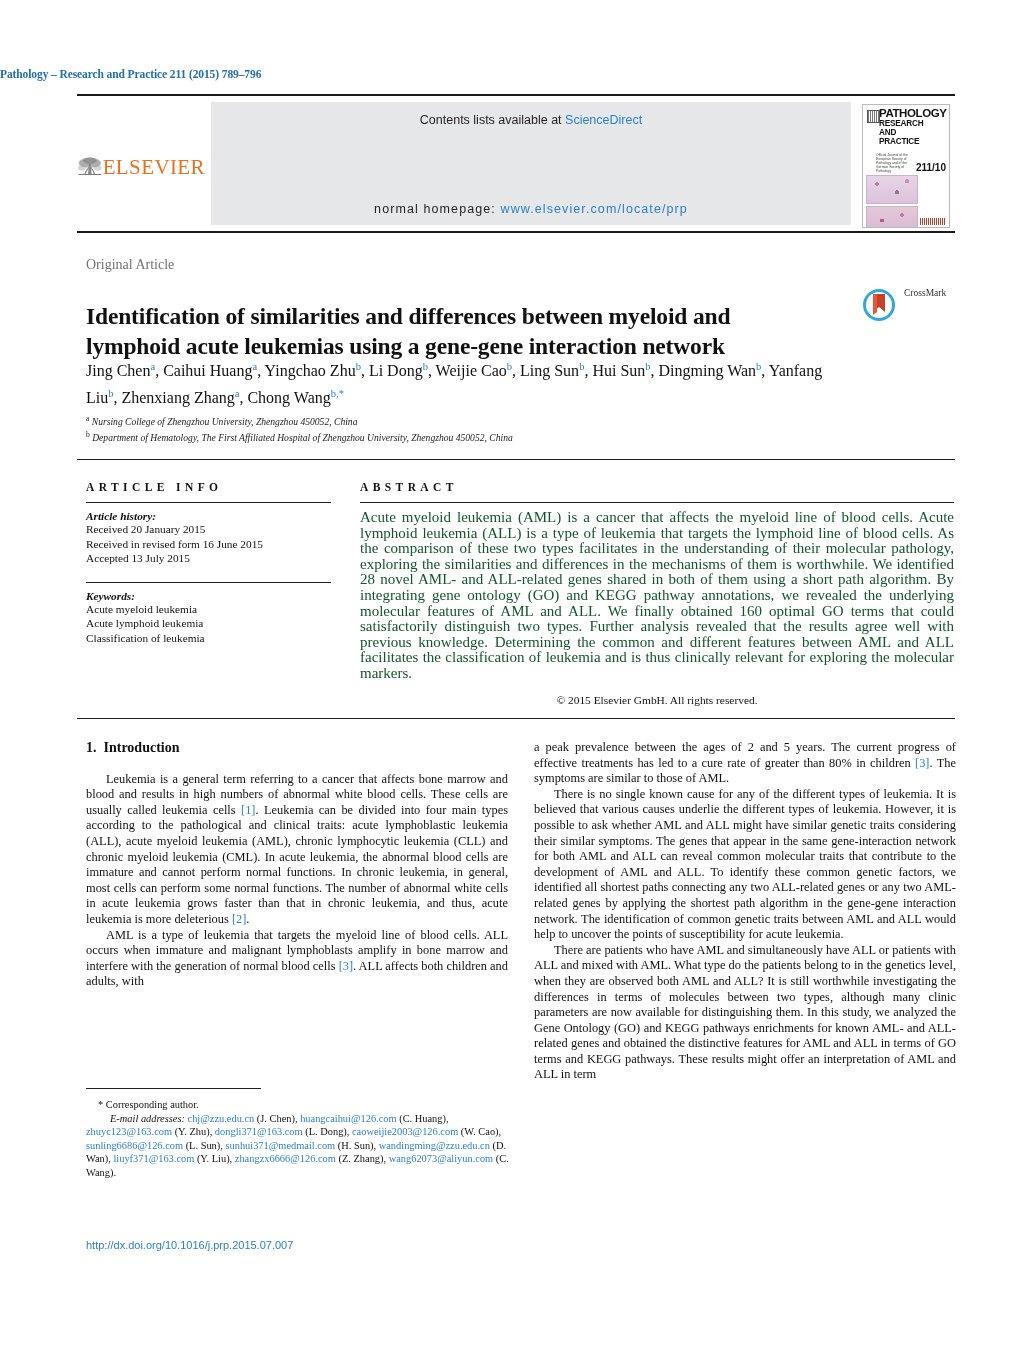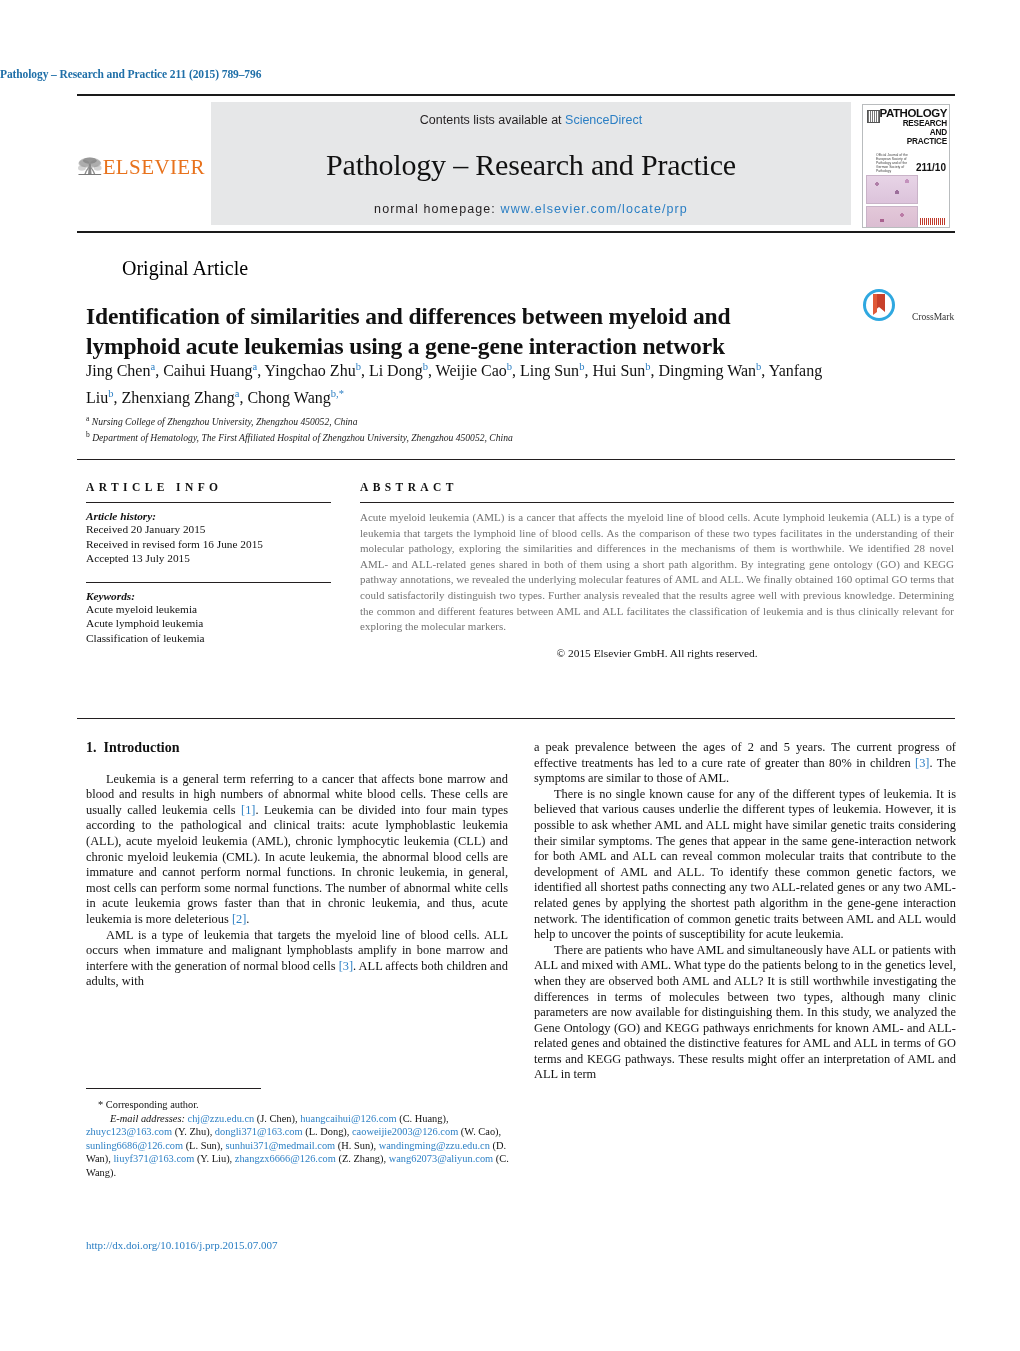--- a/index.html
+++ b/index.html
@@ -121,7 +121,6 @@
     height: 47px;
     padding: 3px 2px 0 3px;
     box-sizing: border-box;
-    text-align: right;
   }
   .cover-kw {
     font-family: "Liberation Sans", sans-serif;

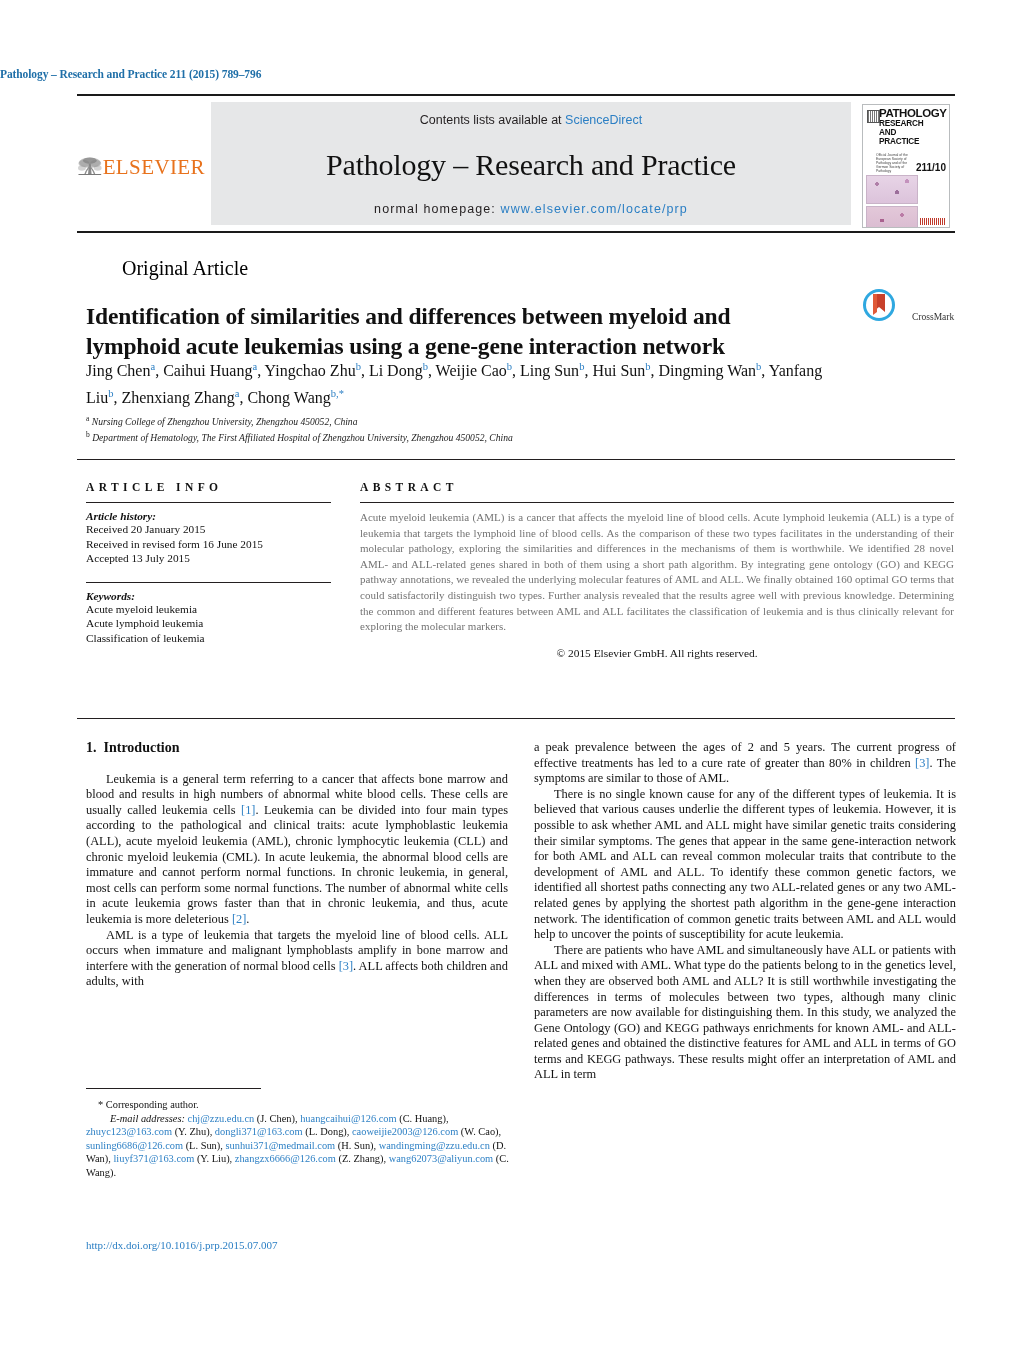--- a/index.html
+++ b/index.html
@@ -410,7 +410,6 @@
         <div class="contents-line">
           <span>Contents lists available at </span><span class="sd-link">ScienceDirect</span>
         </div>
-        <div class="journal-title">Pathology – Research and Practice</div>
         <div class="homepage-line">
           <span>normal homepage: </span><span class="hp-url">www.elsevier.com/locate/prp</span>
         </div>

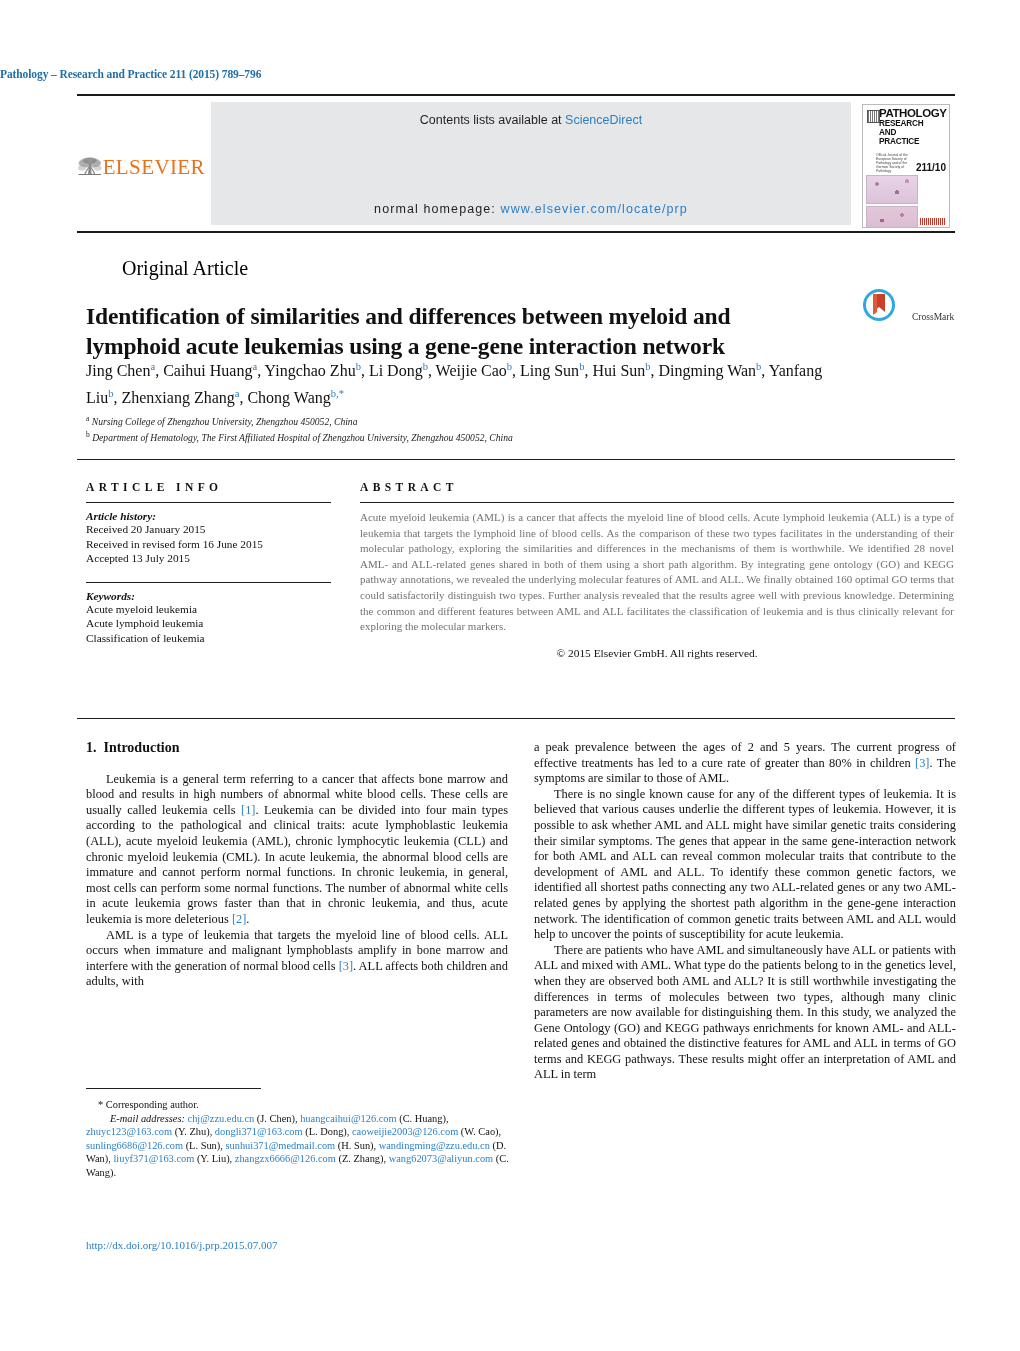--- a/index.html
+++ b/index.html
@@ -206,9 +206,8 @@
     left: 86px;
     top: 257px;
     font-family: "Liberation Serif", serif;
-    font-size: 20px;
-    color: #000000;
-    margin-left: 36px;
+    font-size: 14px;
+    color: #737373;
   }
   .title {
     position: absolute;

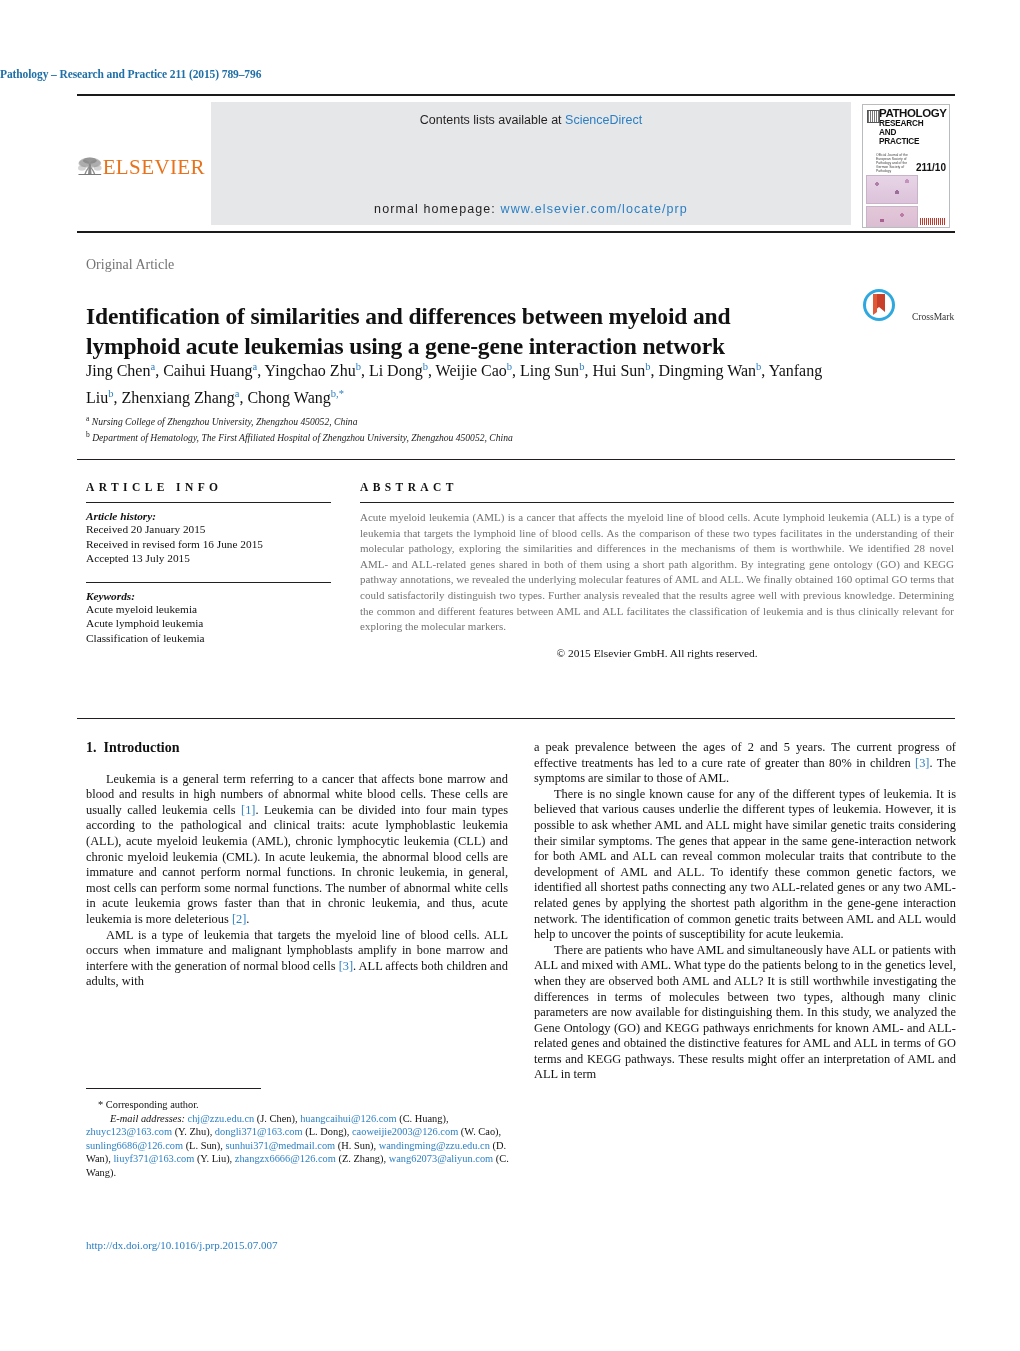--- a/index.html
+++ b/index.html
@@ -225,8 +225,8 @@
     left: 862px;
     top: 288px;
     display: flex;
-    align-items: flex-end;
-    gap: 16px;
+    align-items: flex-start;
+    gap: 8px;
   }
   .crossmark-label {
     font-family: "Liberation Serif", serif;

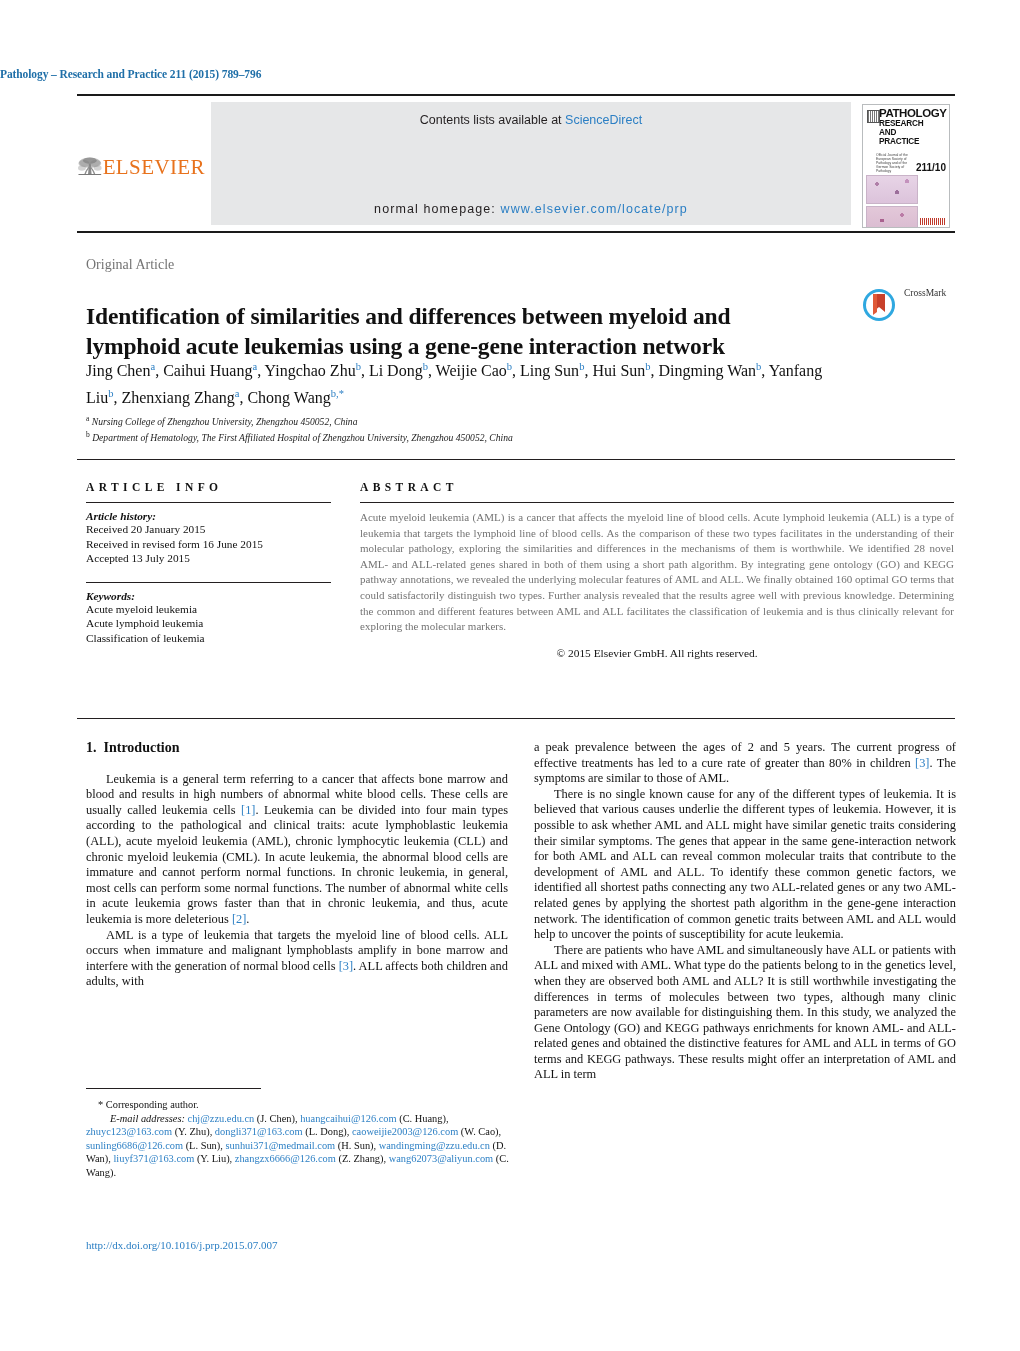--- a/index.html
+++ b/index.html
@@ -307,10 +307,10 @@
   }
   .abs-text {
     font-family: "Liberation Serif", serif;
-    font-size: 11px;
+    font-size: 15px;
     line-height: 15.6px;
     text-align: justify;
-    color: #737373;
+    color: #14532d;
   }
   .copyright {
     font-family: "Liberation Serif", serif;

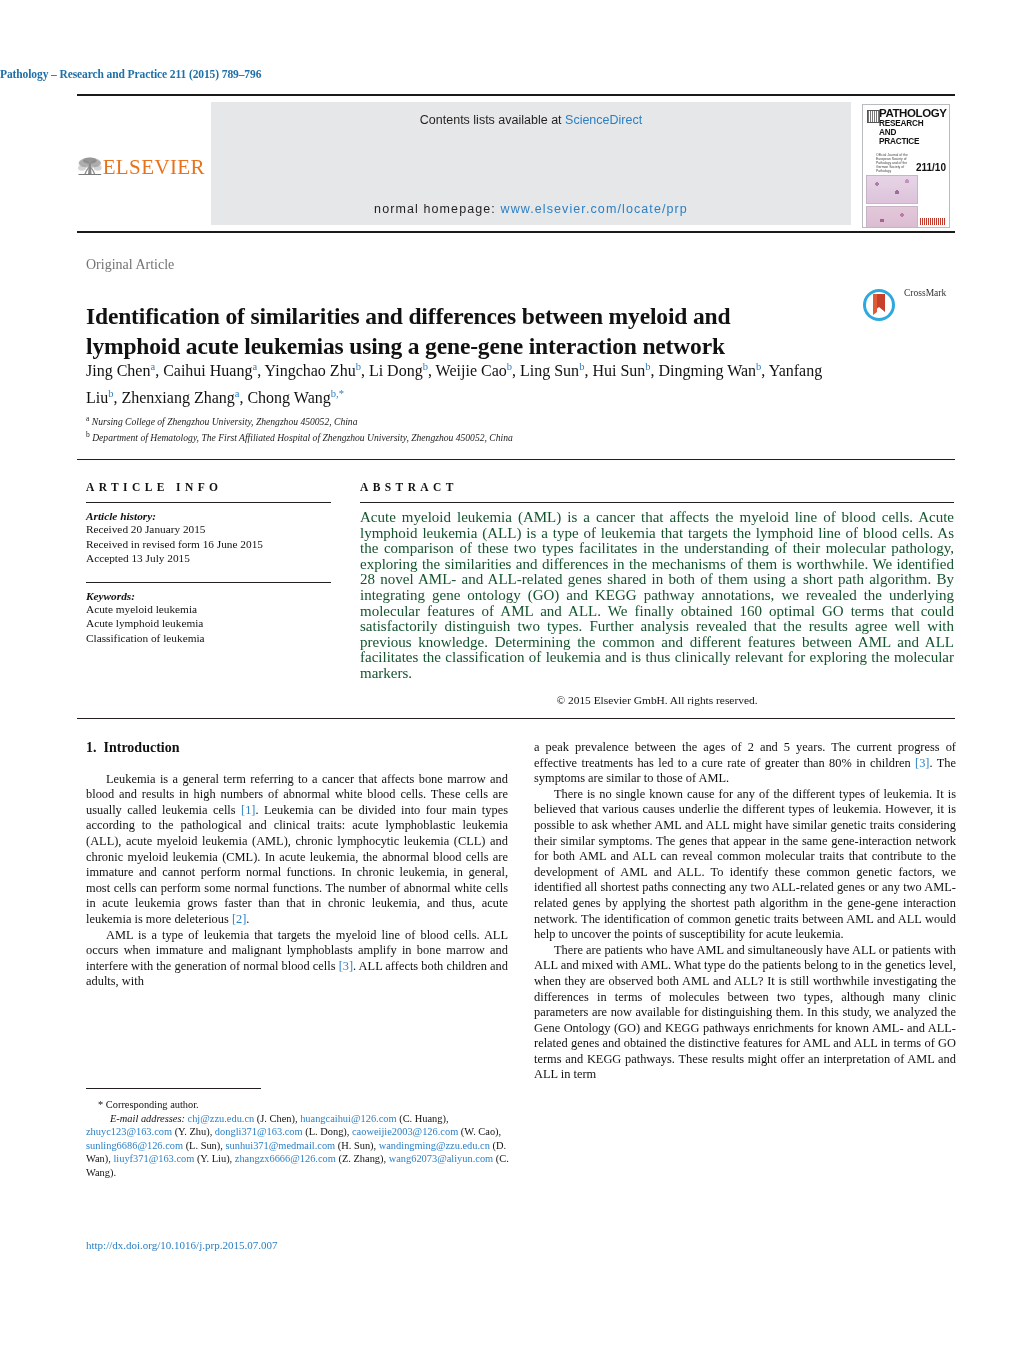--- a/index.html
+++ b/index.html
@@ -370,7 +370,7 @@
     left: 86px;
     top: 1238px;
     width: 425px;
-    font-family: Liberation Serif, serif;
+    font-family: Liberation Sans, sans-serif;
     font-size: 11px;
     line-height: 14.5px;
   }

